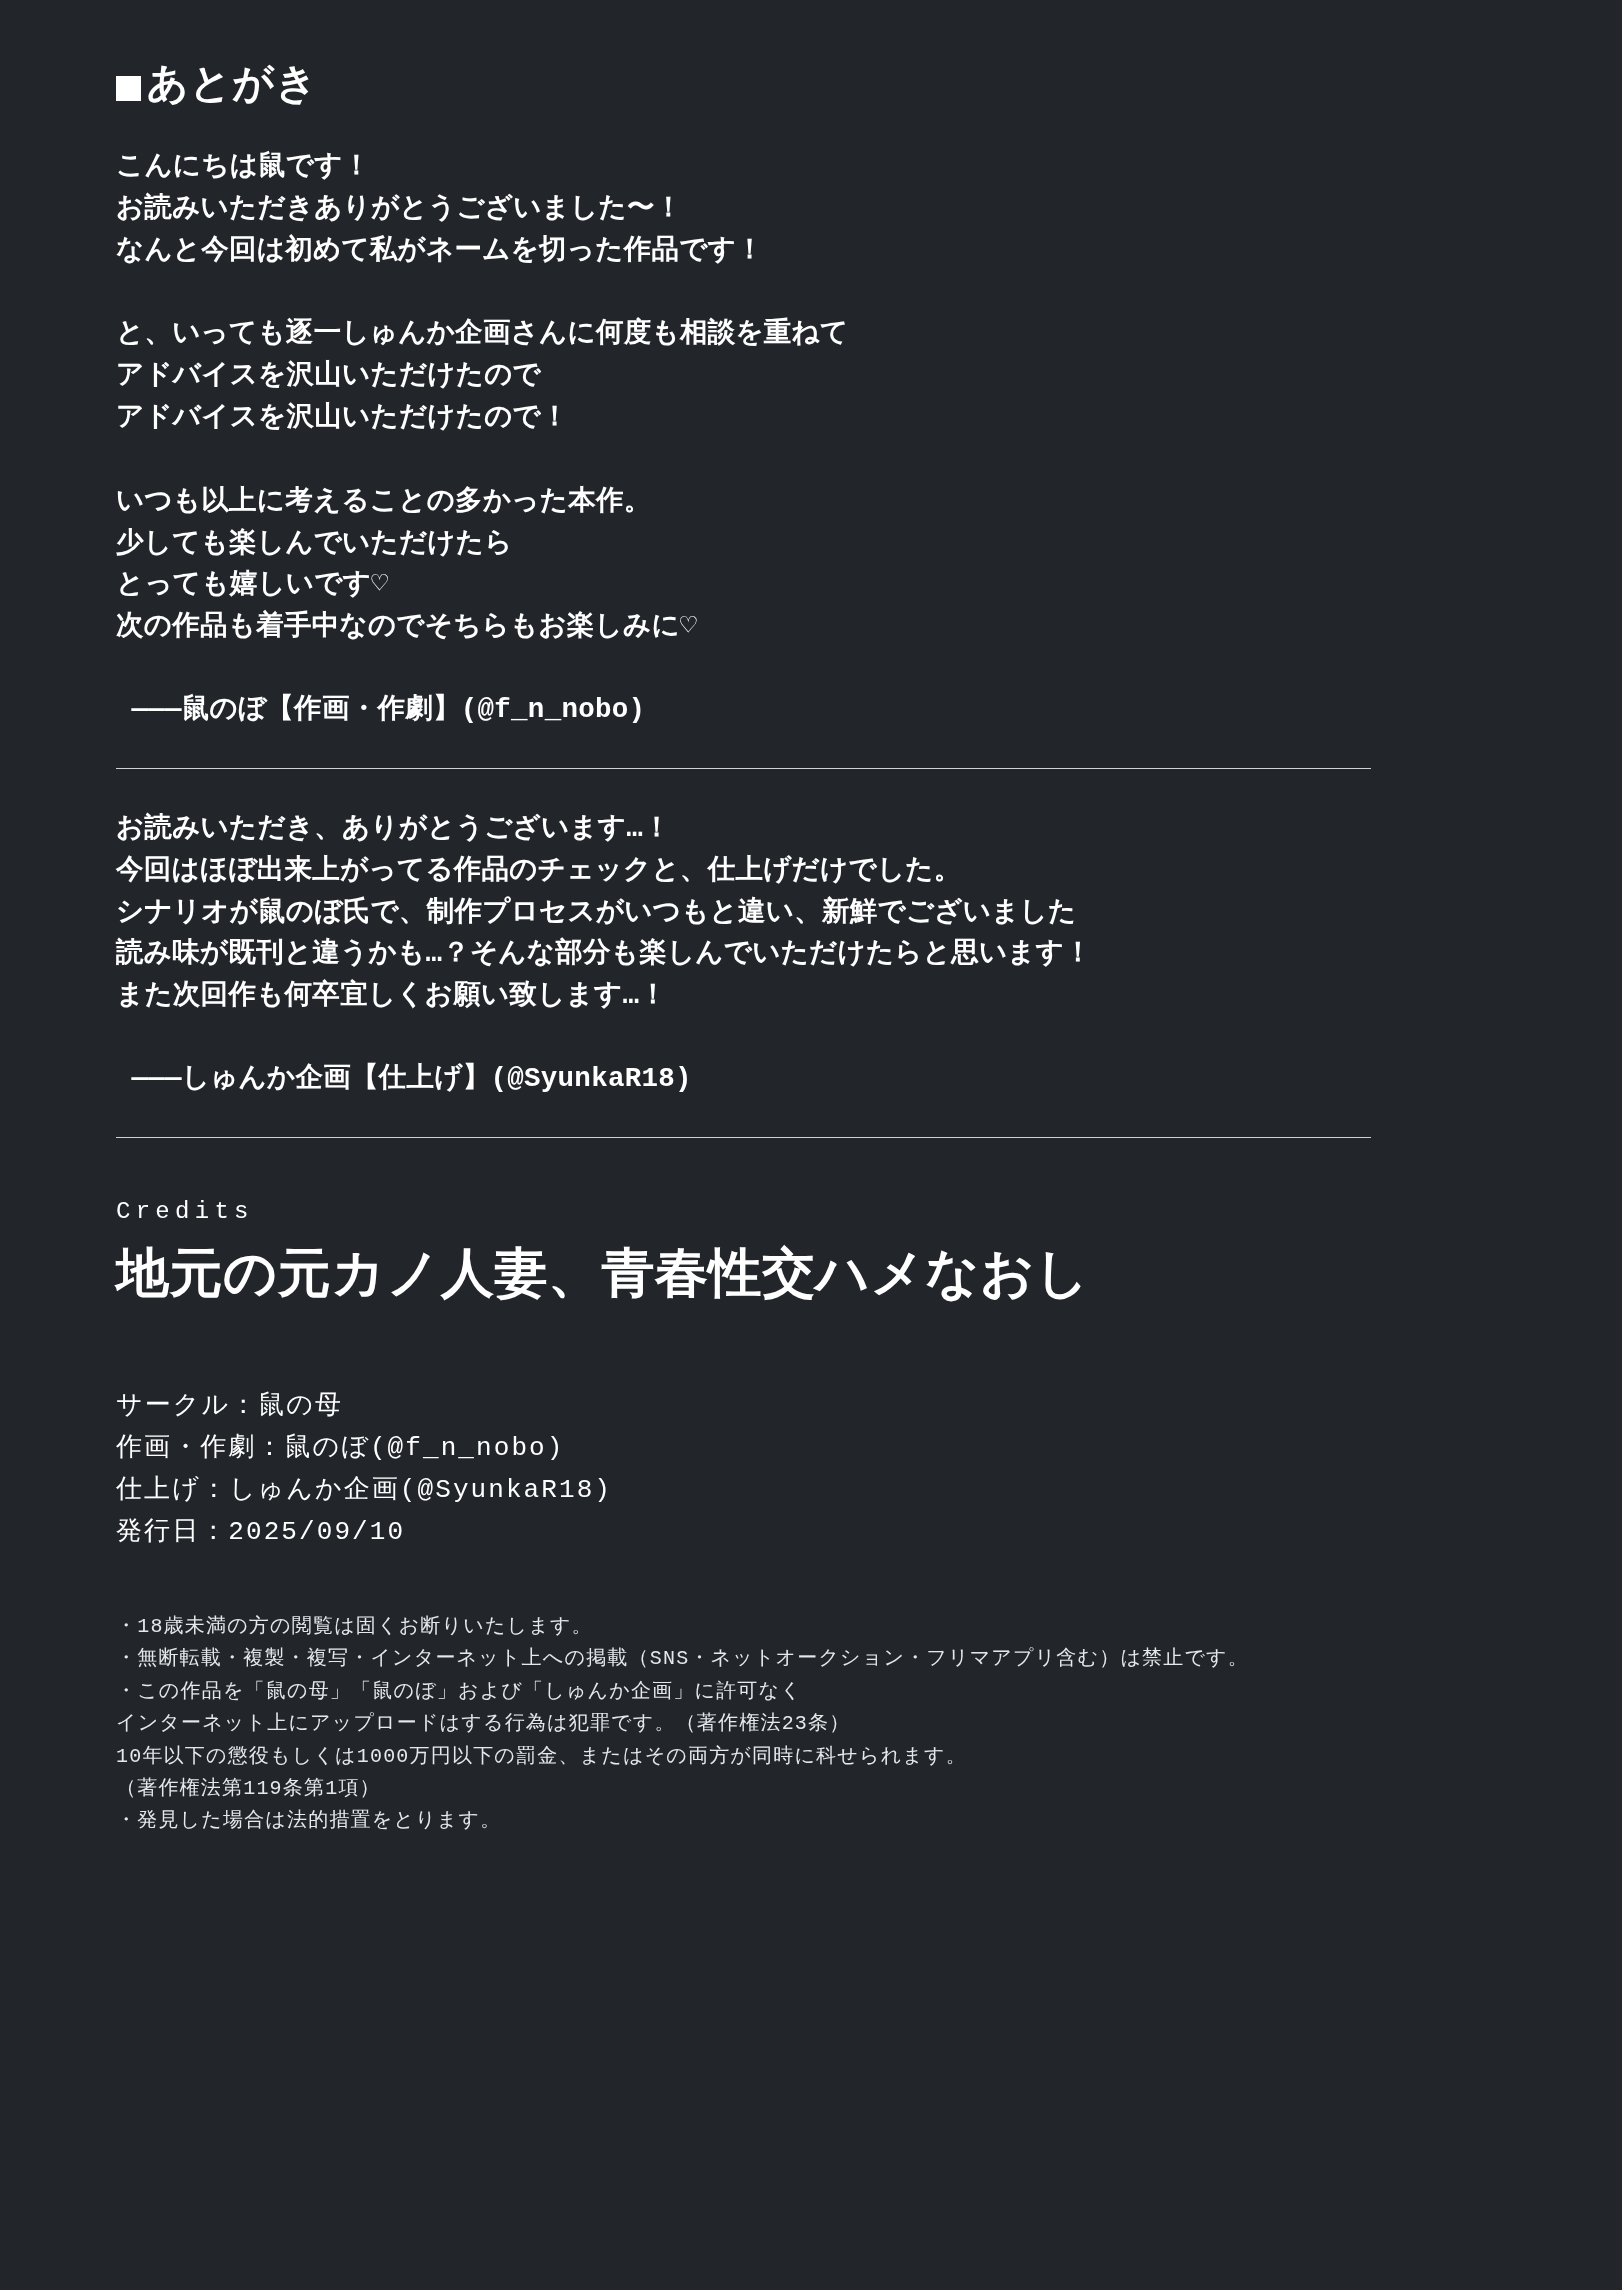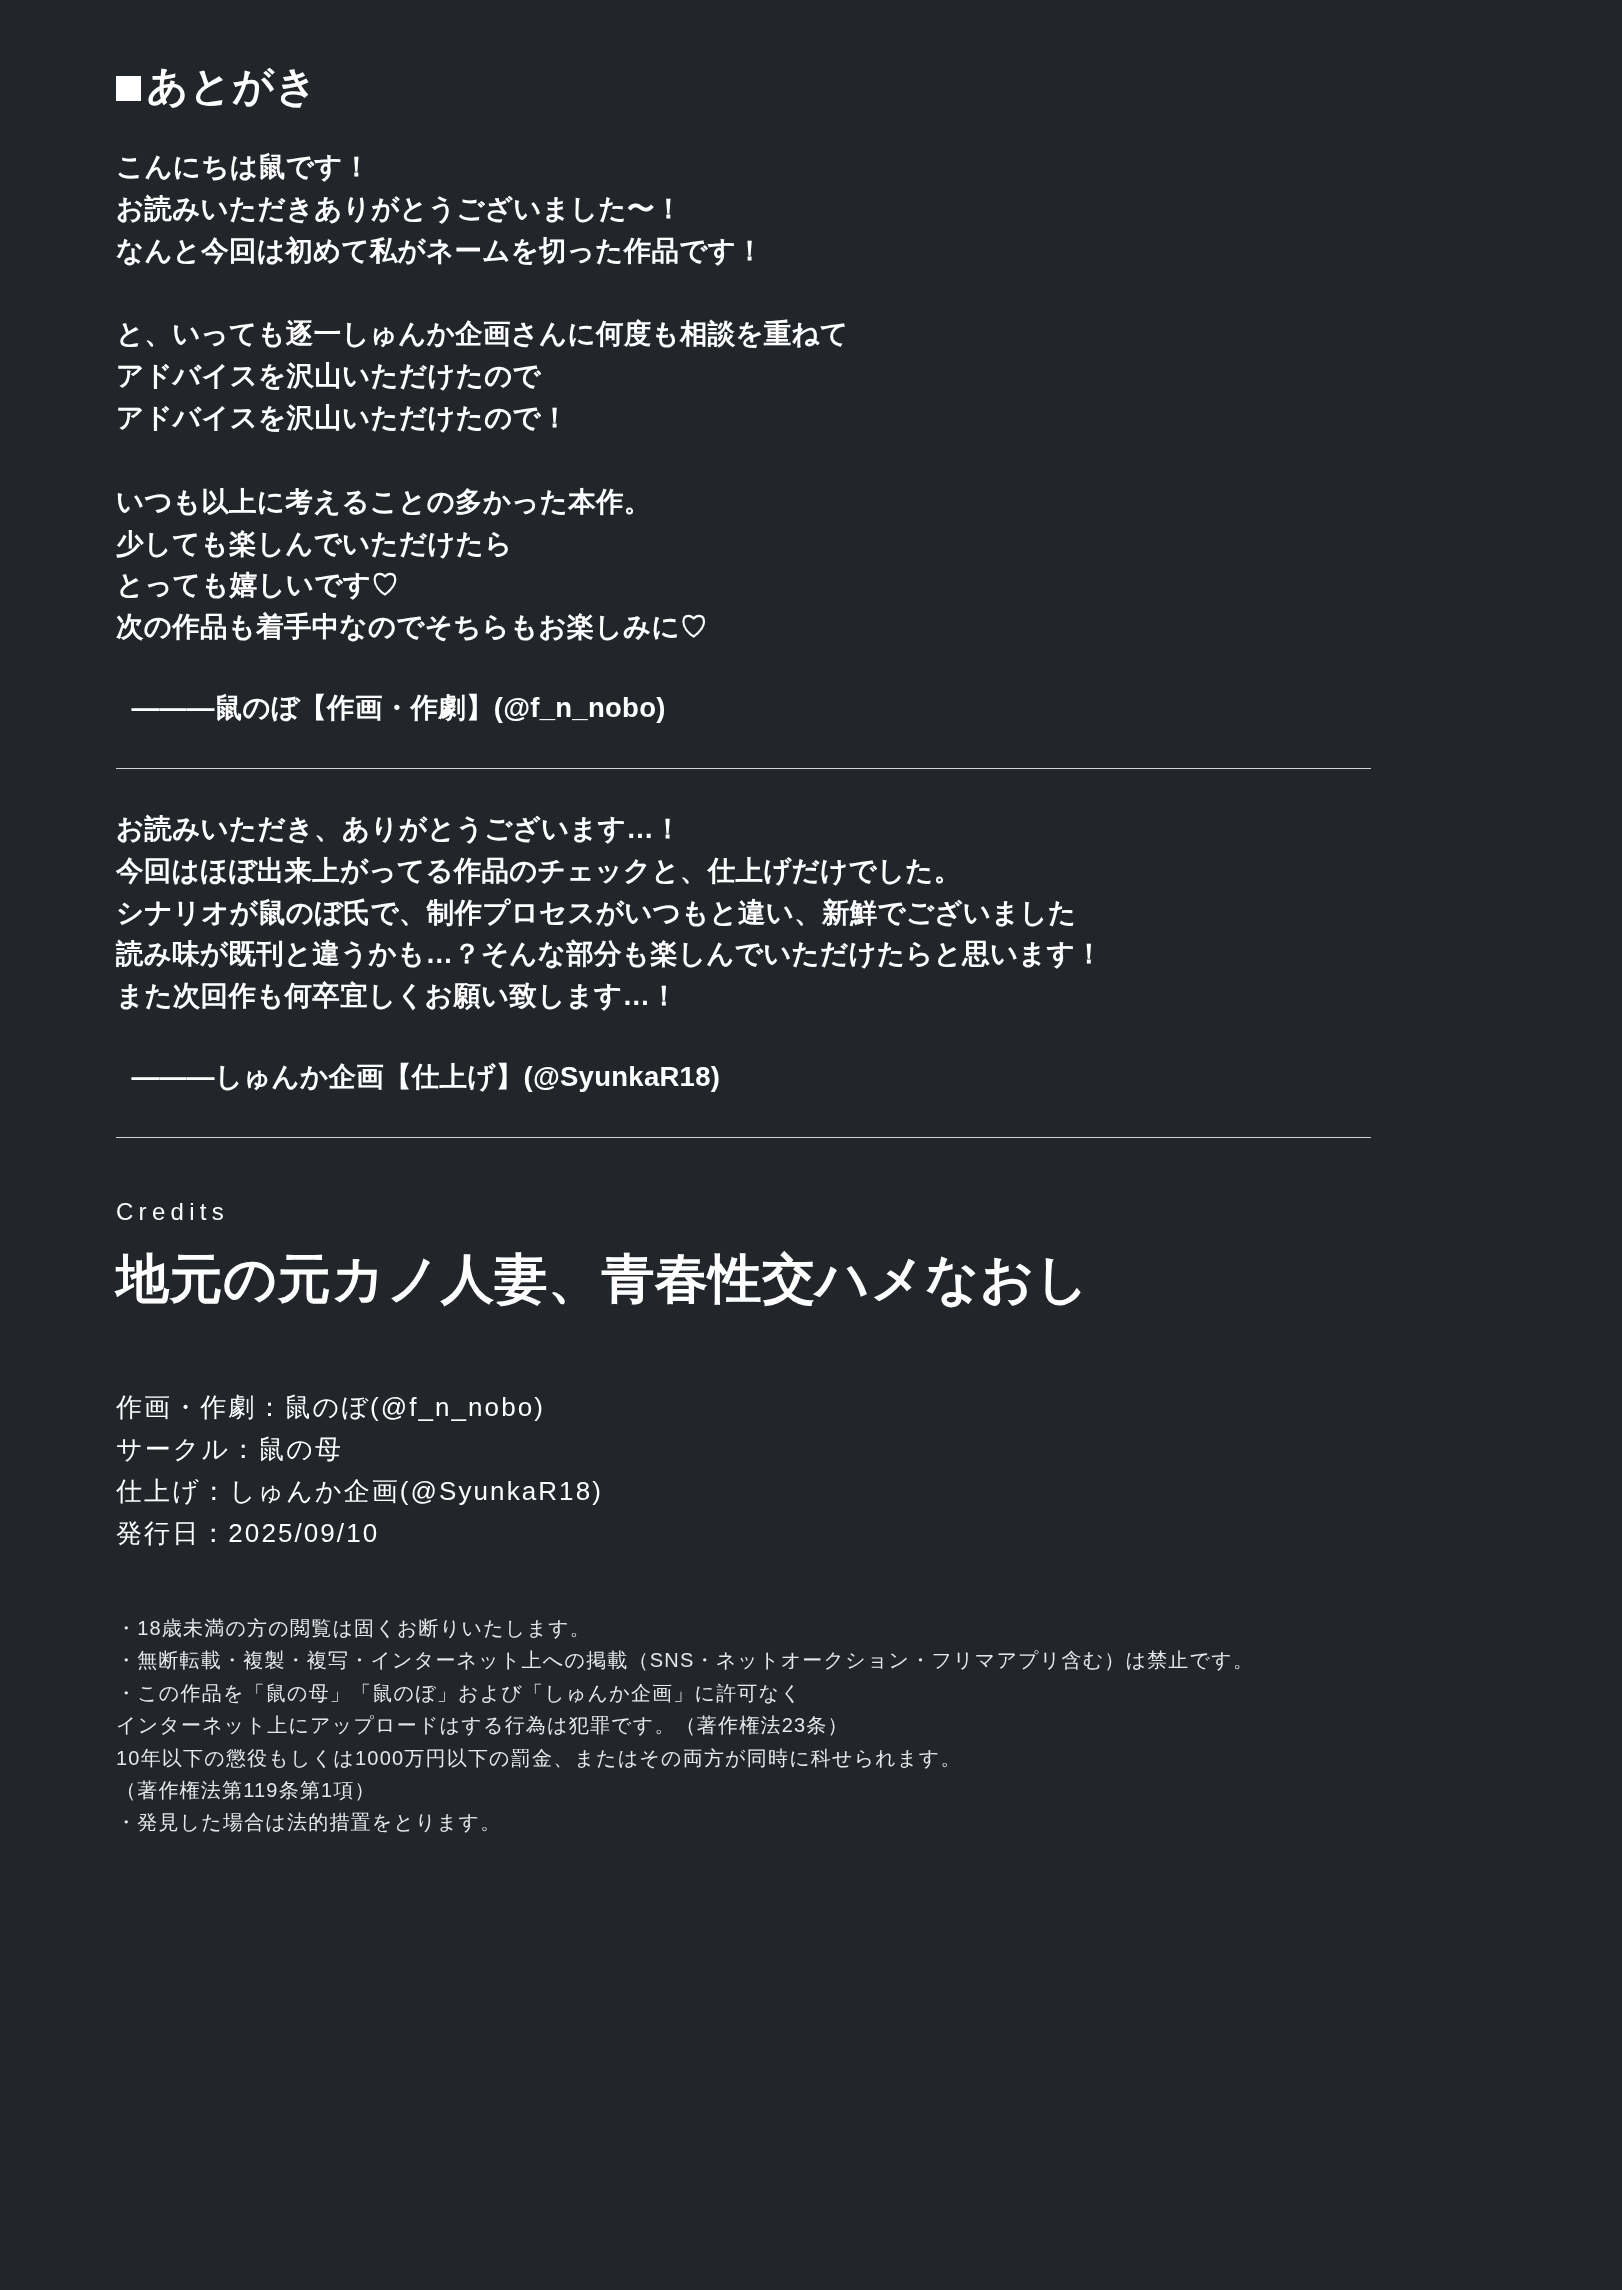--- a/index.html
+++ b/index.html
@@ -20,6 +20,7 @@
     height: 2290px;
     box-sizing: border-box;
     padding: 0;
+    font-family: Liberation Mono, monospace;
   }
   .inner {
     position: absolute;

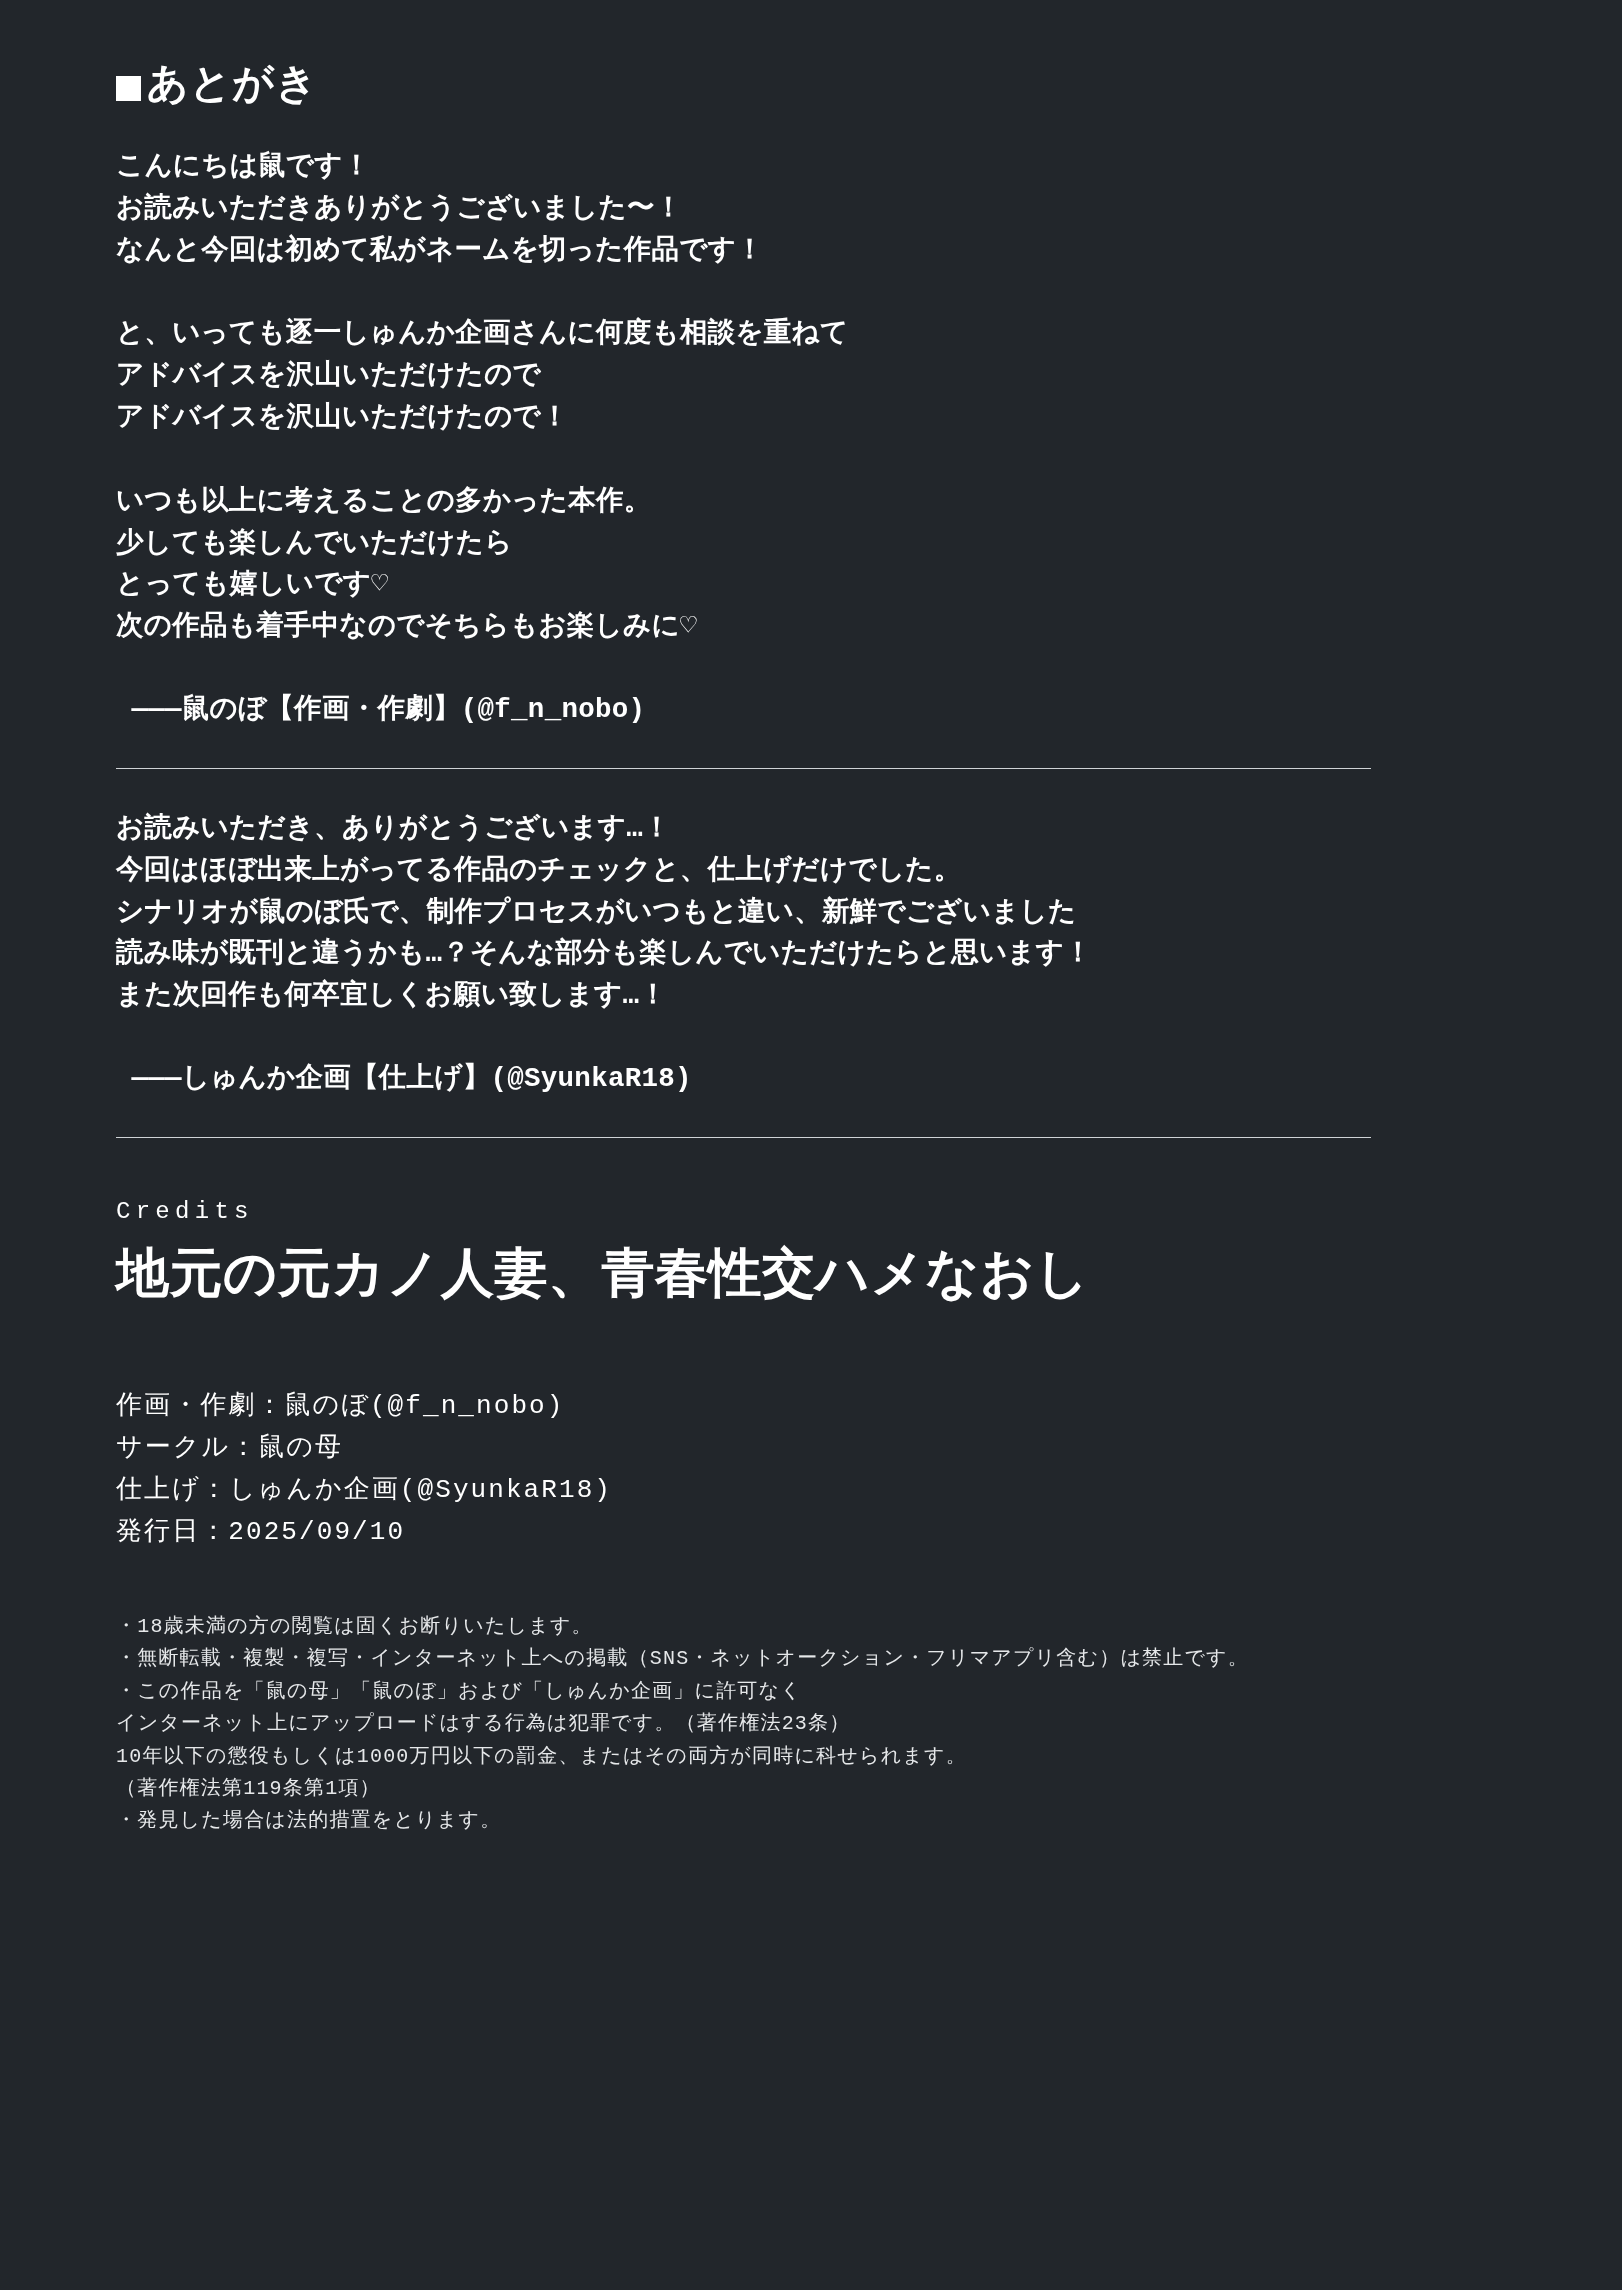--- a/index.html
+++ b/index.html
@@ -161,8 +161,8 @@
     <div class="work-title">地元の元カノ人妻、青春性交ハメなおし</div>
 
     <div class="meta">
+      <div>サークル：鼠の母</div>
       <div>作画・作劇：鼠のぼ(@f_n_nobo)</div>
-      <div>サークル：鼠の母</div>
       <div>仕上げ：しゅんか企画(@SyunkaR18)</div>
       <div>発行日：2025/09/10</div>
     </div>

